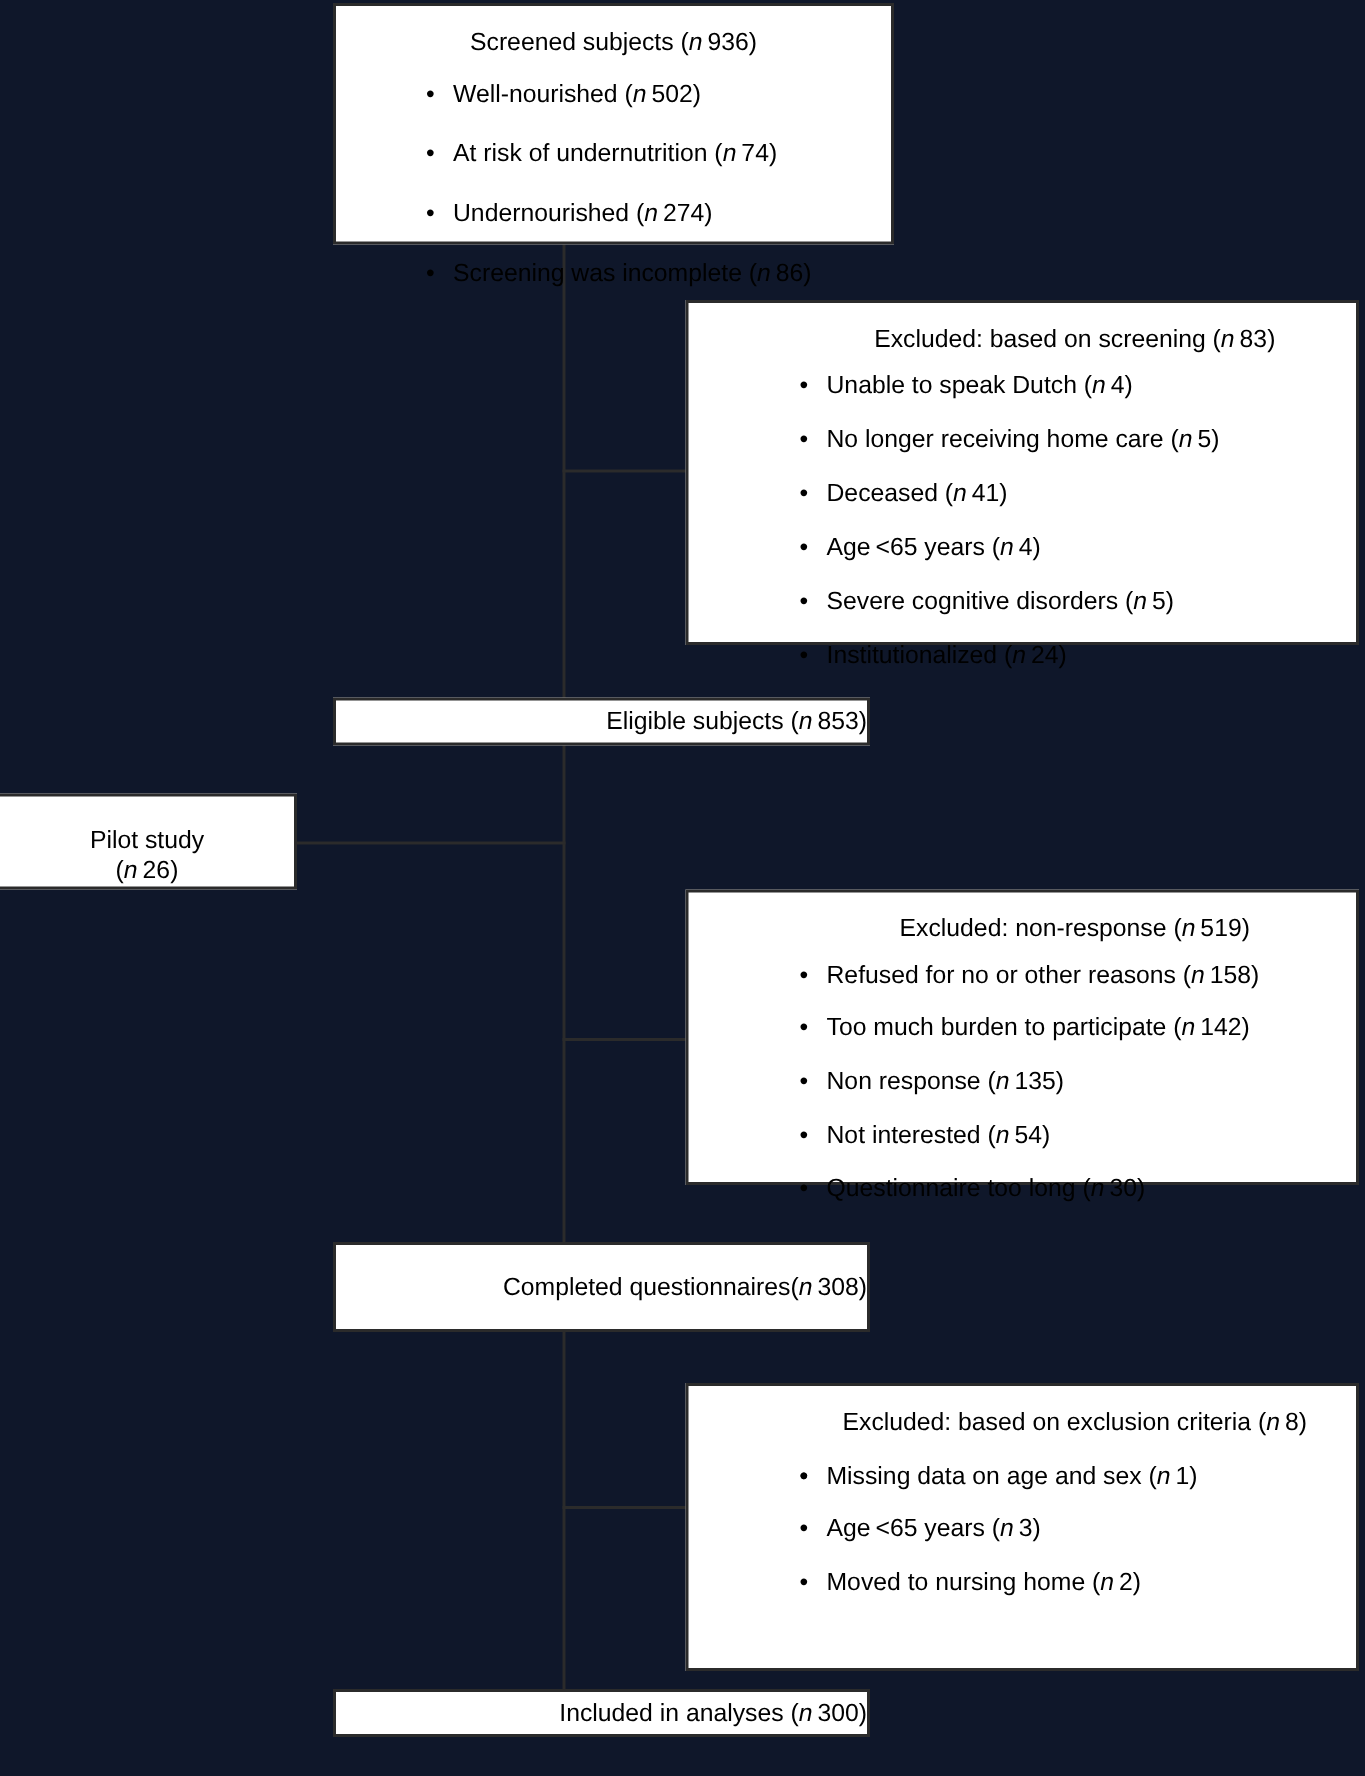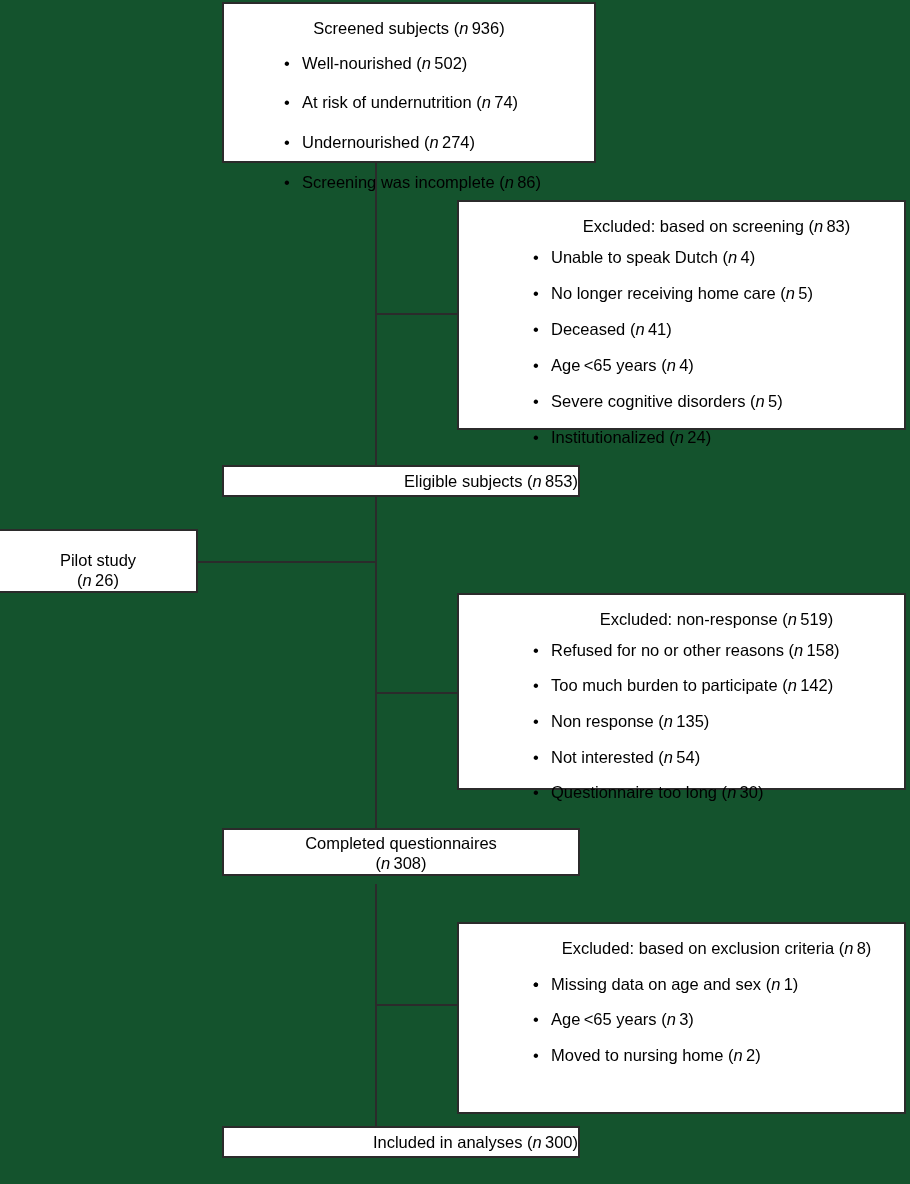--- a/index.html
+++ b/index.html
@@ -15,7 +15,7 @@
     position: relative;
     width: 910px;
     height: 1184px;
-    background: #14532d;
+    background: #0f172a;
     overflow: hidden;
   }
 

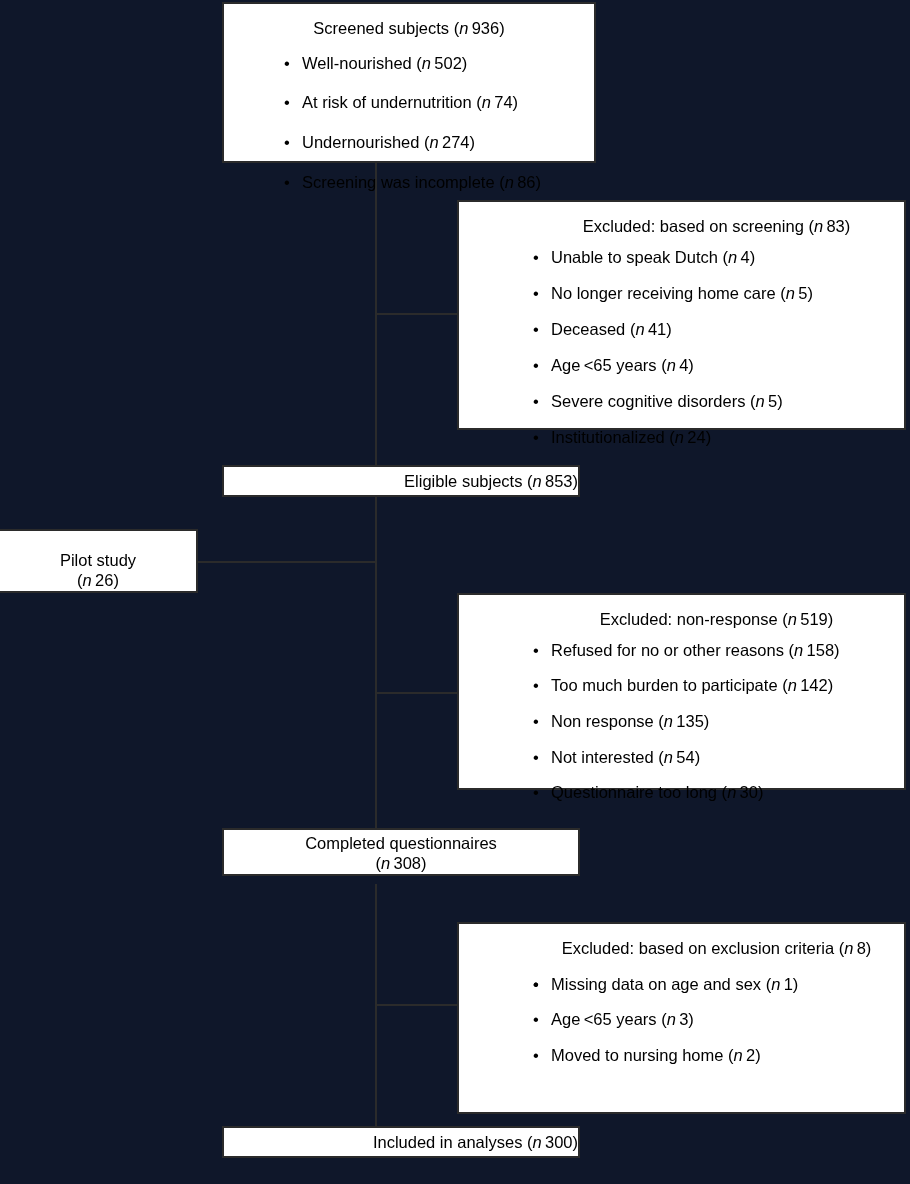--- a/index.html
+++ b/index.html
@@ -151,7 +151,7 @@
     </ul>
   </div>
 
-  <div class="box simple" style="left:222px; top:828px; width:358px; height:48px; flex-direction:column;">
+  <div class="box simple" style="left:222px; top:828px; width:358px; height:60px; ">
     <div class="box-title">Completed questionnaires</div>
     <div class="box-title">(<span class="nlabel">n</span> 308)</div>
   </div>

